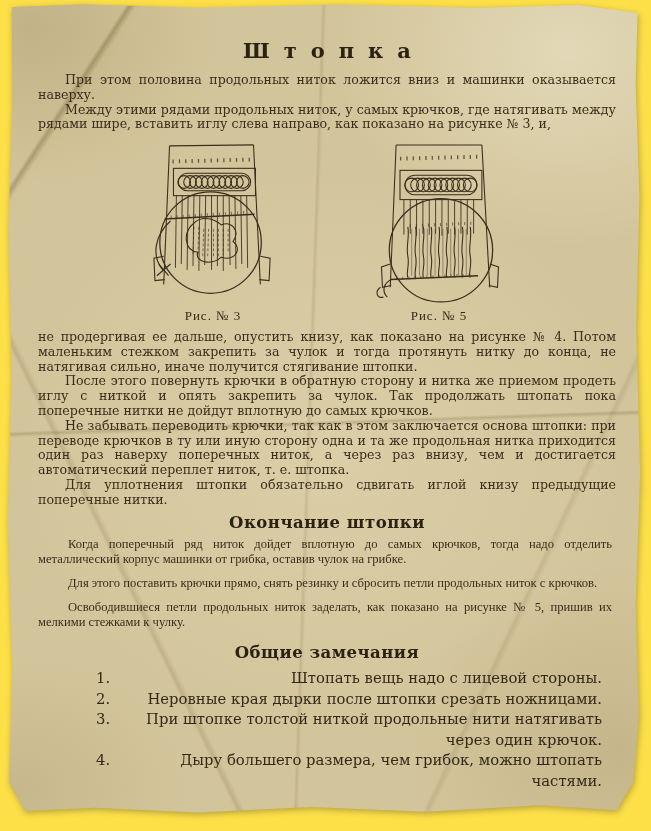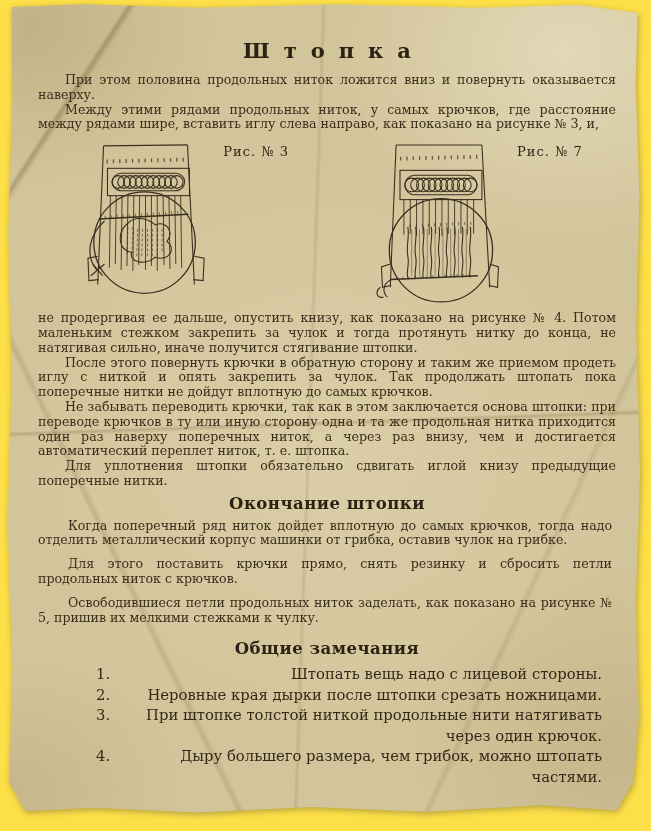--- a/index.html
+++ b/index.html
@@ -87,7 +87,7 @@
 
         <h1 class="doc-title">Штопка</h1>
 
-        <p class="body-par">При этом половина продольных ниток ложится вниз и повернуть оказывается наверху.</p>
+        <p class="body-par">При этом половина продольных ниток ложится вниз и машинки оказывается наверху.</p>
         <p class="body-par">Между этими рядами продольных ниток, у самых крючков, где расстояние между рядами шире, вставить иглу слева направо, как показано на рисунке № 3, и,</p>
 
         <div class="figures-row">

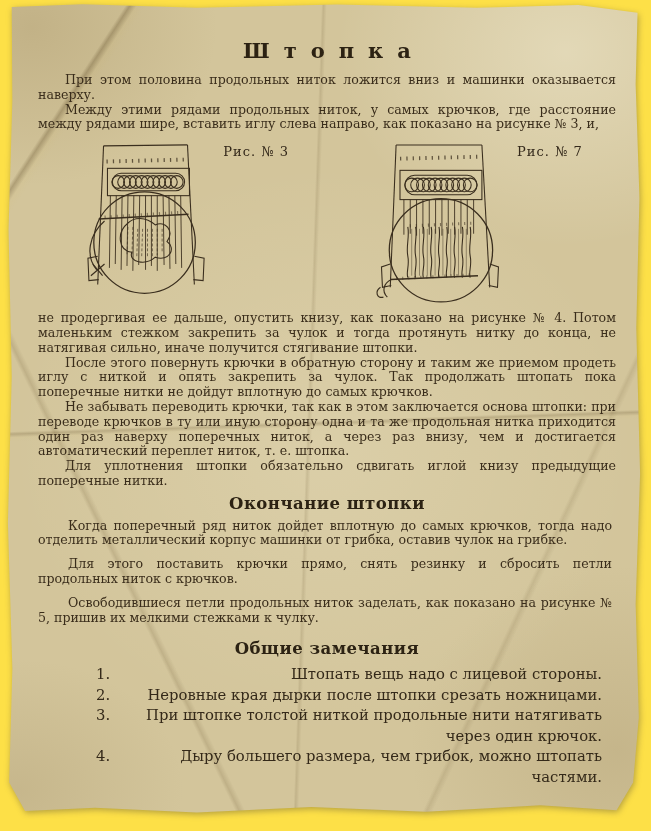--- a/index.html
+++ b/index.html
@@ -88,7 +88,7 @@
         <h1 class="doc-title">Штопка</h1>
 
         <p class="body-par">При этом половина продольных ниток ложится вниз и машинки оказывается наверху.</p>
-        <p class="body-par">Между этими рядами продольных ниток, у самых крючков, где расстояние между рядами шире, вставить иглу слева направо, как показано на рисунке № 3, и,</p>
+        <p class="body-par">Между этими рядами продольных ниток, у самых крючков, где натягивать между рядами шире, вставить иглу слева направо, как показано на рисунке № 3, и,</p>
 
         <div class="figures-row">
           <figure>

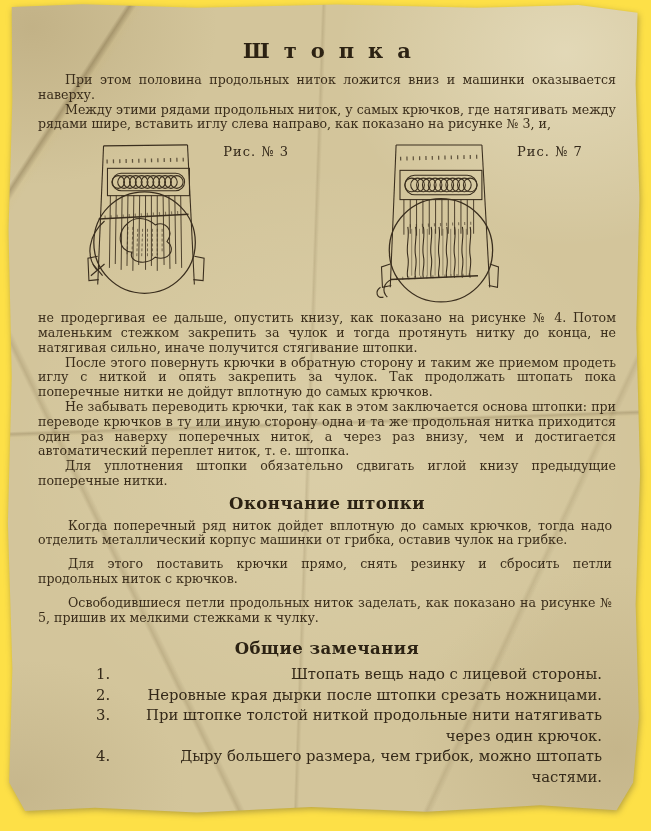--- a/index.html
+++ b/index.html
@@ -56,7 +56,7 @@
     display:flex;justify-content:center;gap:72px;
     margin:9px 0 6px 0;
   }
-  figure{margin:0;display:flex;flex-direction:row;align-items:flex-start;}
+  figure{margin:0;display:flex;flex-direction:column;align-items:center;font-family:Liberation Serif, serif;}
   figcaption{
     margin-top:4px;font-size:13px;color:#33281a;letter-spacing:1px;
   }

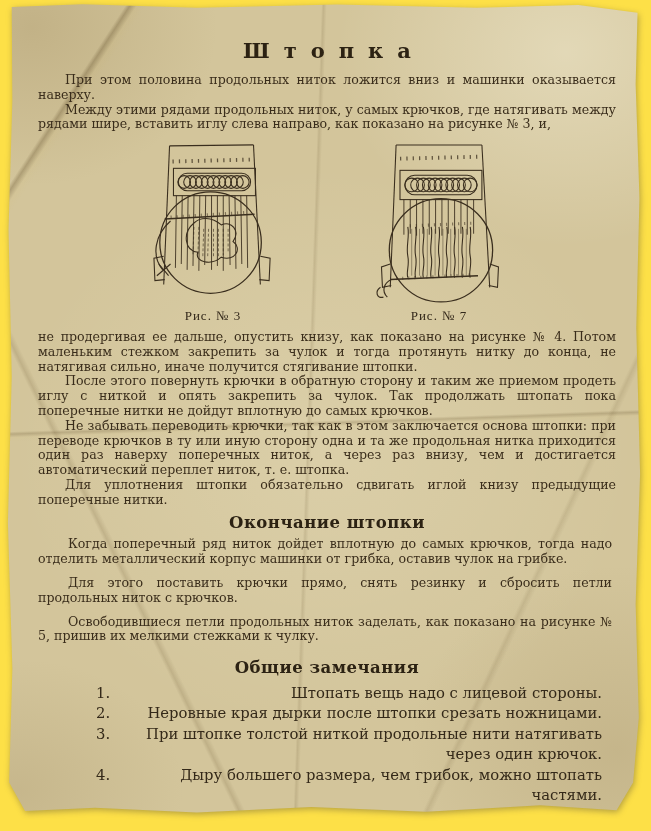--- a/index.html
+++ b/index.html
@@ -159,7 +159,7 @@
                 <path d="M20,150 c-6,4 -4,12 3,10" stroke-width="1.2"></path>
               </g>
             </svg>
-            <figcaption>Рис. № 7</figcaption>
+            <figcaption>Рис. № 5</figcaption>
           </figure>
         </div>
 

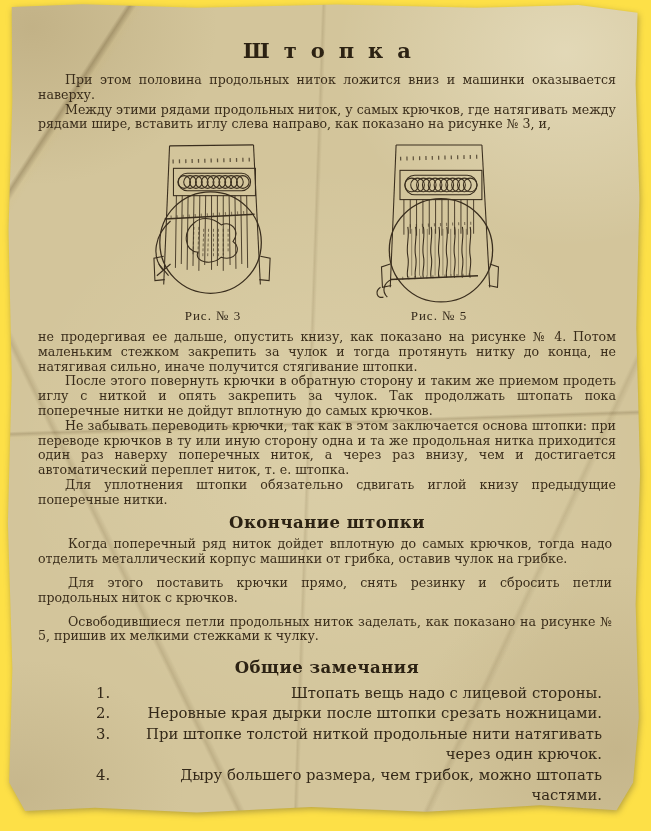--- a/index.html
+++ b/index.html
@@ -164,7 +164,7 @@
         </div>
 
         <p class="body-par no-indent">не продергивая ее дальше, опустить книзу, как показано на рисунке № 4. Потом маленьким стежком закрепить за чулок и тогда протянуть нитку до конца, не натягивая сильно, иначе получится стягивание штопки.</p>
-        <p class="body-par">После этого повернуть крючки в обратную сторону и таким же приемом продеть иглу с ниткой и опять закрепить за чулок. Так продолжать штопать пока поперечные нитки не дойдут вплотную до самых крючков.</p>
+        <p class="body-par">После этого повернуть крючки в обратную сторону и нитка же приемом продеть иглу с ниткой и опять закрепить за чулок. Так продолжать штопать пока поперечные нитки не дойдут вплотную до самых крючков.</p>
         <p class="body-par">Не забывать переводить крючки, так как в этом заключается основа штопки: при переводе крючков в ту или иную сторону одна и та же продольная нитка приходится один раз наверху поперечных ниток, а через раз внизу, чем и достигается автоматический переплет ниток, т. е. штопка.</p>
         <p class="body-par">Для уплотнения штопки обязательно сдвигать иглой книзу предыдущие поперечные нитки.</p>
 

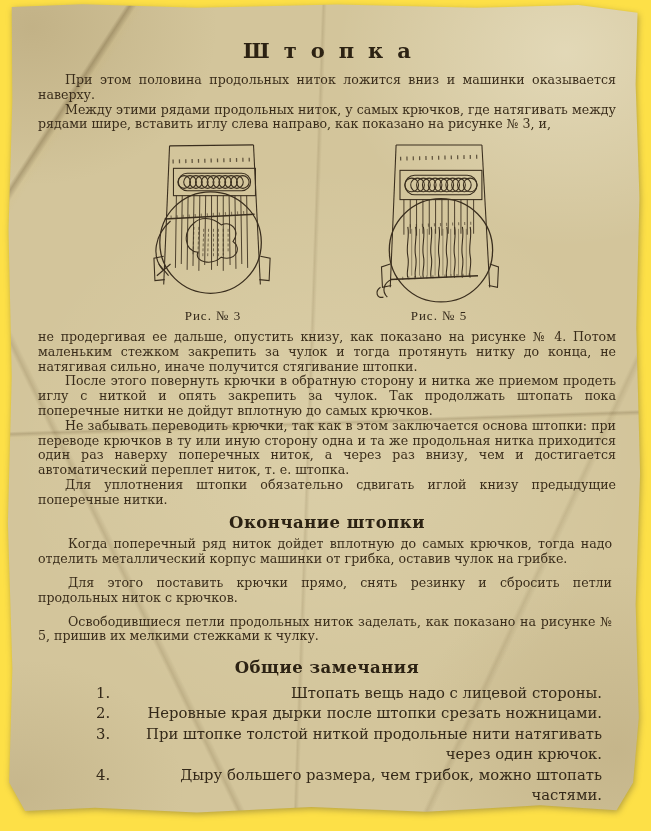--- a/index.html
+++ b/index.html
@@ -67,7 +67,7 @@
   .ending-section{display:flex;margin-top:2px;}
   .ending-fig{flex:0 0 178px;padding-left:28px;box-sizing:border-box;padding-top:14px;}
   .ending-text{flex:1;padding-right:4px;}
-  .ending-text p{margin:0 0 9px 0;text-align:justify;text-indent:30px;}
+  .ending-text p{margin:0 0 9px 0;text-align:justify;text-indent:30px;font-family:Liberation Serif, serif;}
   .notes-list{margin:2px 0 0 58px;padding-right:14px;}
   .note-item{
     display:flex;font-size:14.8px;line-height:20.5px;color:#342919;

